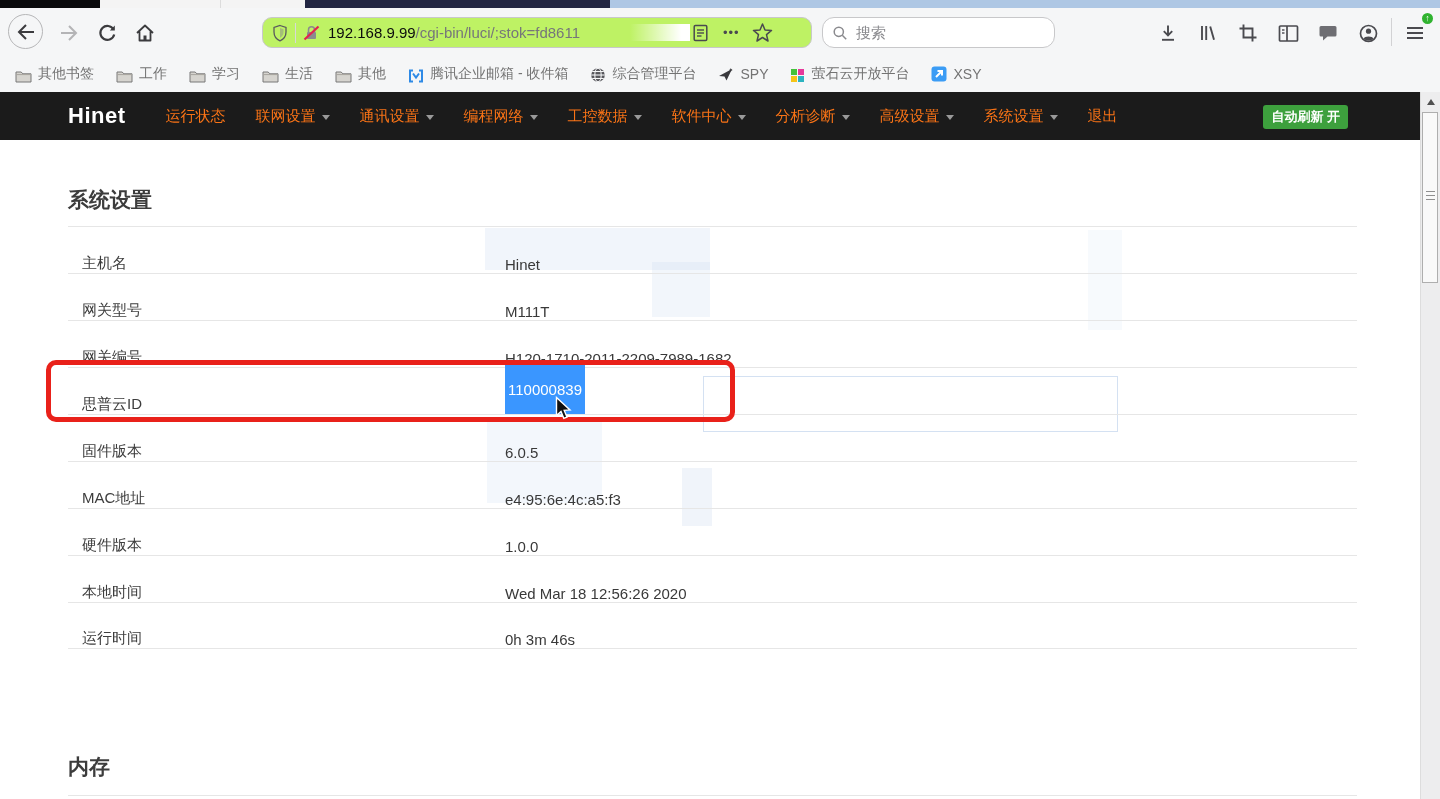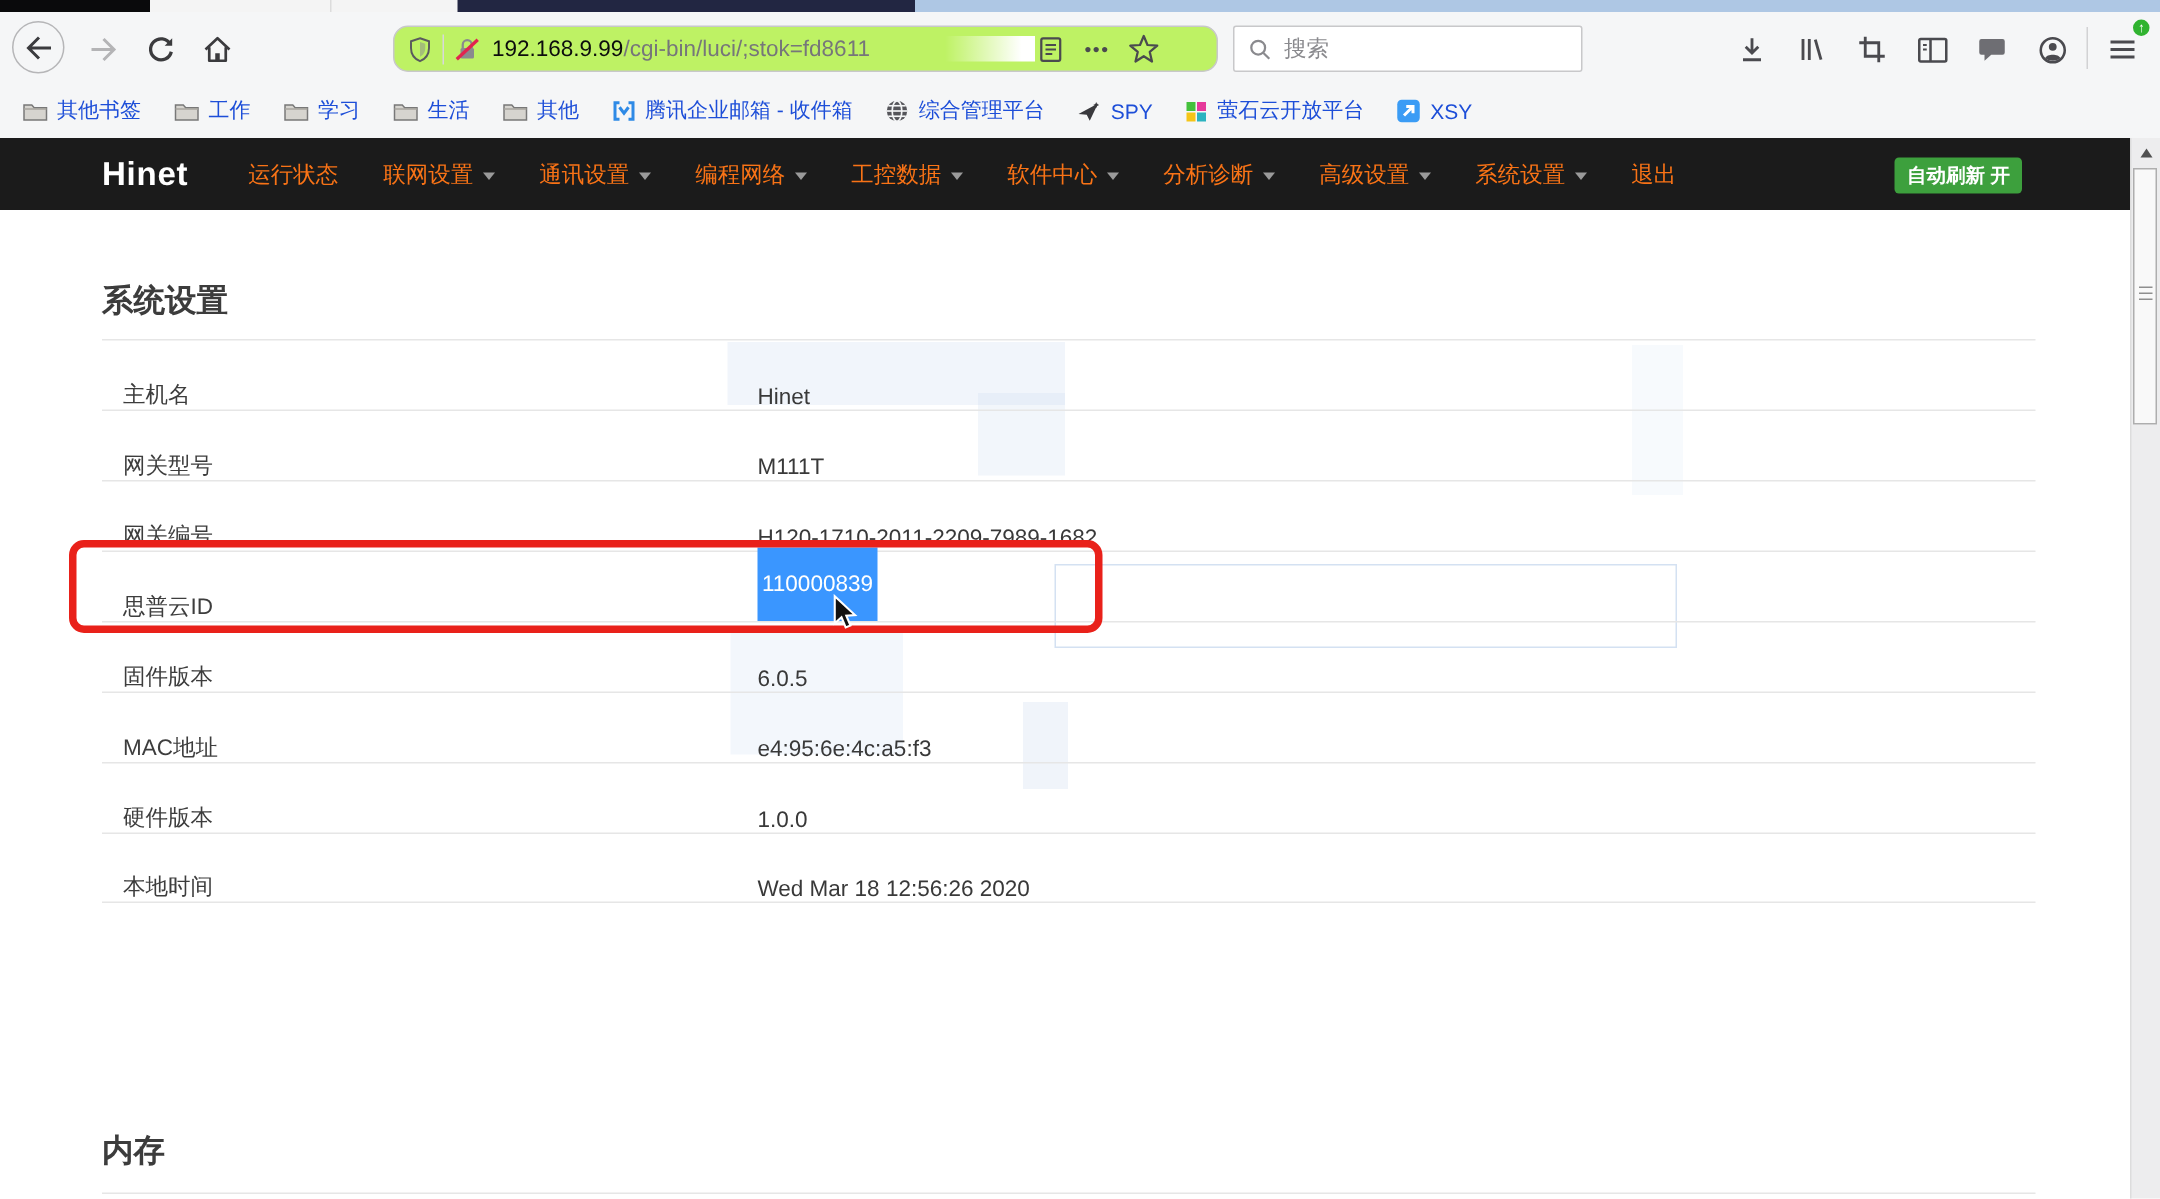--- a/index.html
+++ b/index.html
@@ -19,7 +19,7 @@
   #url-host { color:#0c0c0d; }
   #url-path { color:#76767a; }
   #url-fade { position:absolute; right:0; top:0; width:60px; height:22px; background:linear-gradient(to right, rgba(255,255,255,0), #fff 85%); }
-  #search-box { position:absolute; left:822px; top:9px; width:233px; height:31px; background:#fff; border:1px solid #c8c8ca; border-radius:2px; display:flex; align-items:center; padding-left:9px; }
+  #search-box { position:absolute; left:822px; top:9px; width:233px; height:31px; background:#fff; border:1px solid #c8c8ca; border-radius:12px; display:flex; align-items:center; padding-left:9px; }
   #search-input { border:none; outline:none; font-size:15px; color:#3a3a3a; width:180px; margin-left:8px; font-family:inherit; background:transparent; }
   #search-input::placeholder { color:#8a8a8e; }
   .tb-ico { position:absolute; top:12px; width:26px; height:26px; display:flex; align-items:center; justify-content:center; }

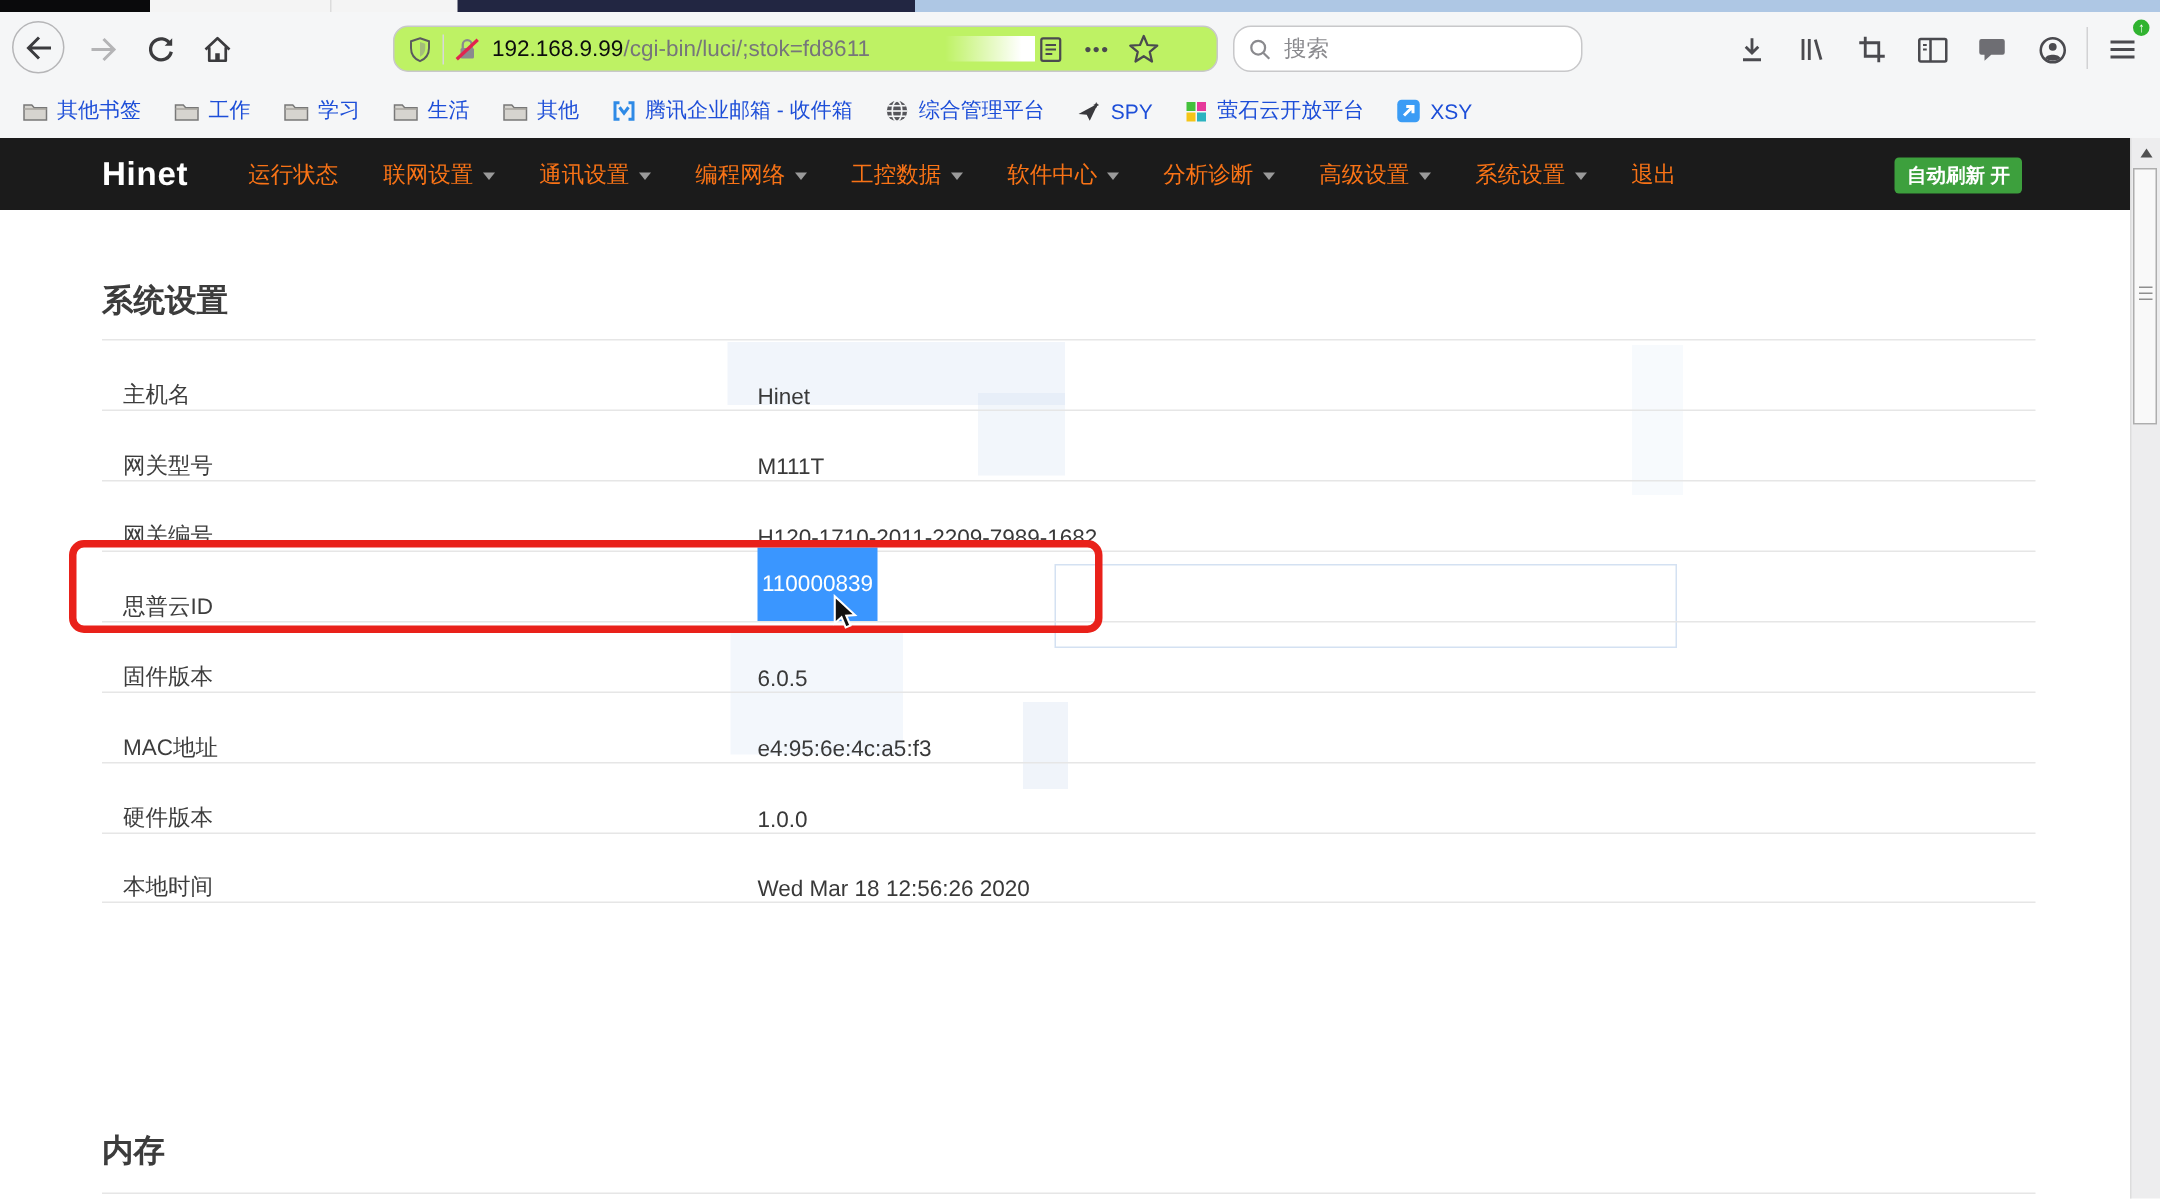--- a/index.html
+++ b/index.html
@@ -29,7 +29,7 @@
 
   
   #bookmarks { position:absolute; top:56px; left:0; width:1440px; height:36px; background:#f5f6f7; display:flex; align-items:center; padding-left:15px; gap:22px; }
-  .bm { display:flex; align-items:center; gap:6px; font-size:14px; color:#1d4ed8; white-space:nowrap; }
+  .bm { display:flex; align-items:flex-end; gap:6px; font-size:14px; color:#737373; white-space:nowrap; }
 
   
   #appnav { position:absolute; top:92px; left:0; width:1440px; height:48px; background:#1b1b1b; display:flex; align-items:center; padding-left:68px; }

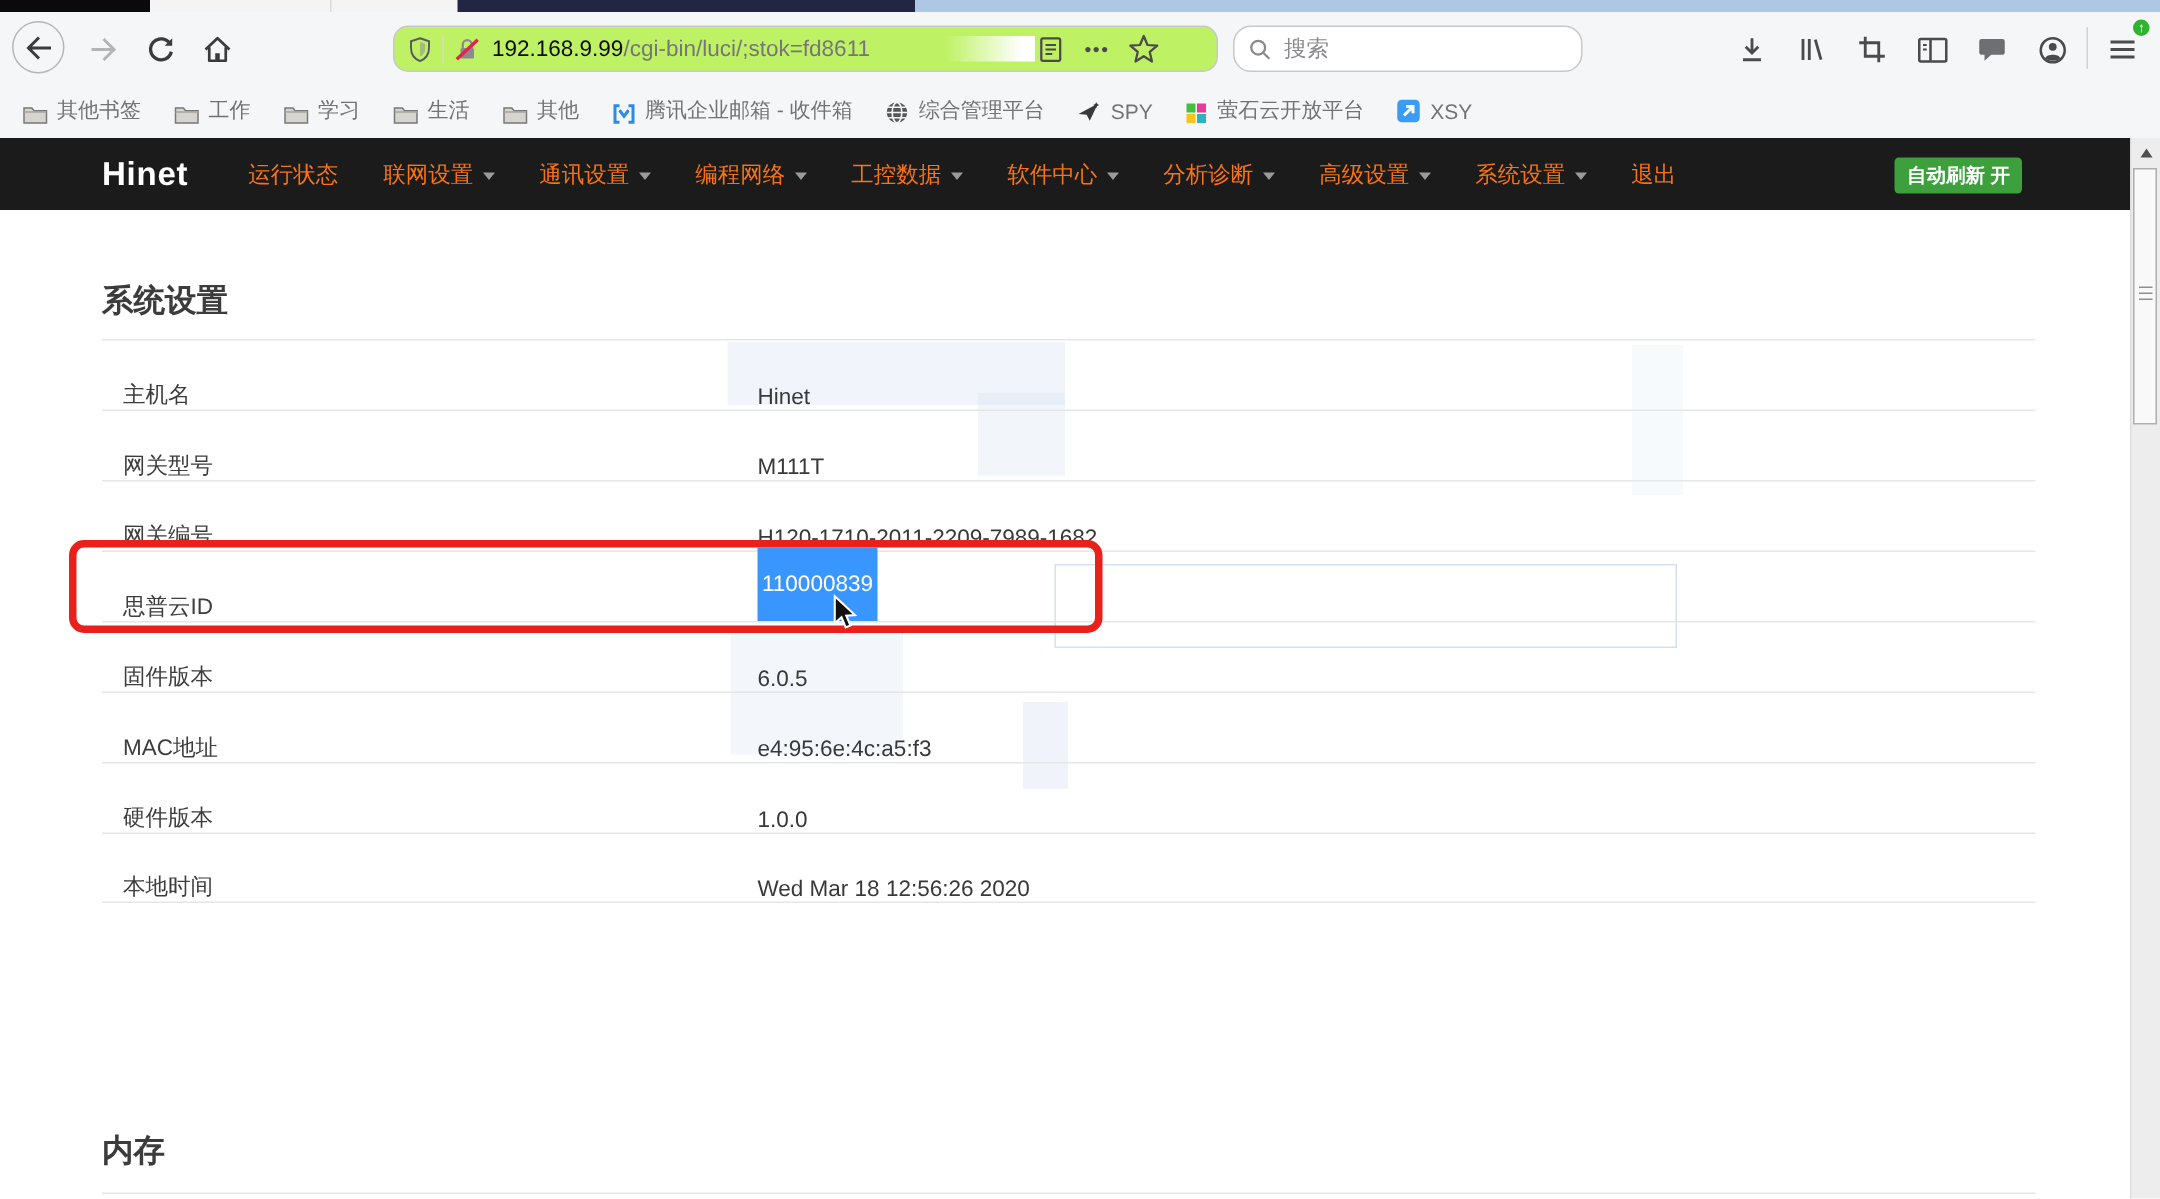--- a/index.html
+++ b/index.html
@@ -352,6 +352,10 @@
       <span class="row-label">本地时间</span>
       <span class="row-value">Wed Mar 18 12:56:26 2020</span>
     </div>
+    <div class="row">
+      <span class="row-label">运行时间</span>
+      <span class="row-value">0h 3m 46s</span>
+    </div>
   </div>
 
   <h2 class="section-title" style="top:613px;">内存</h2>

